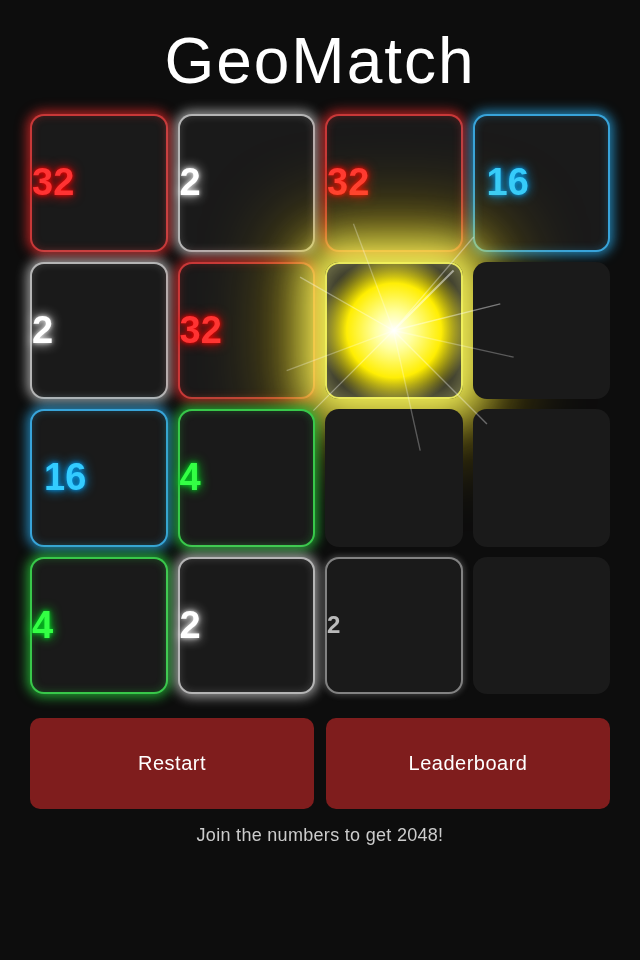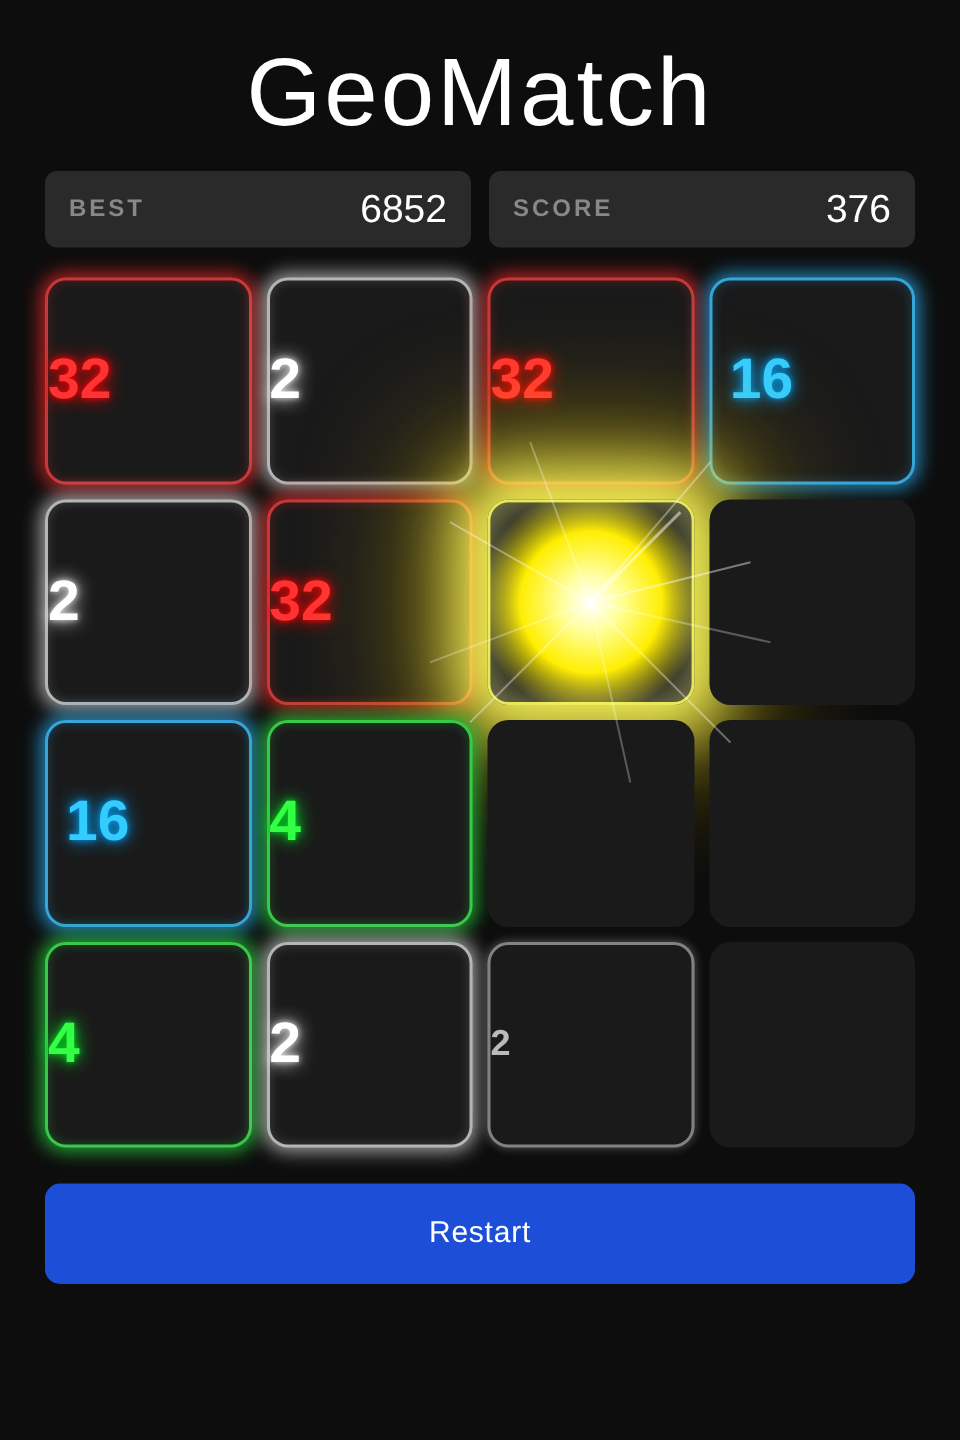--- a/index.html
+++ b/index.html
@@ -160,16 +160,6 @@
 <div id="app">
   <div id="title">GeoMatch</div>
 
-  <div id="score-bar">
-    <div class="score-box">
-      <span class="score-label">BEST</span>
-      <span class="score-value">6852</span>
-    </div>
-    <div class="score-box">
-      <span class="score-label">SCORE</span>
-      <span class="score-value">376</span>
-    </div>
-  </div>
 
   <div id="grid">
 

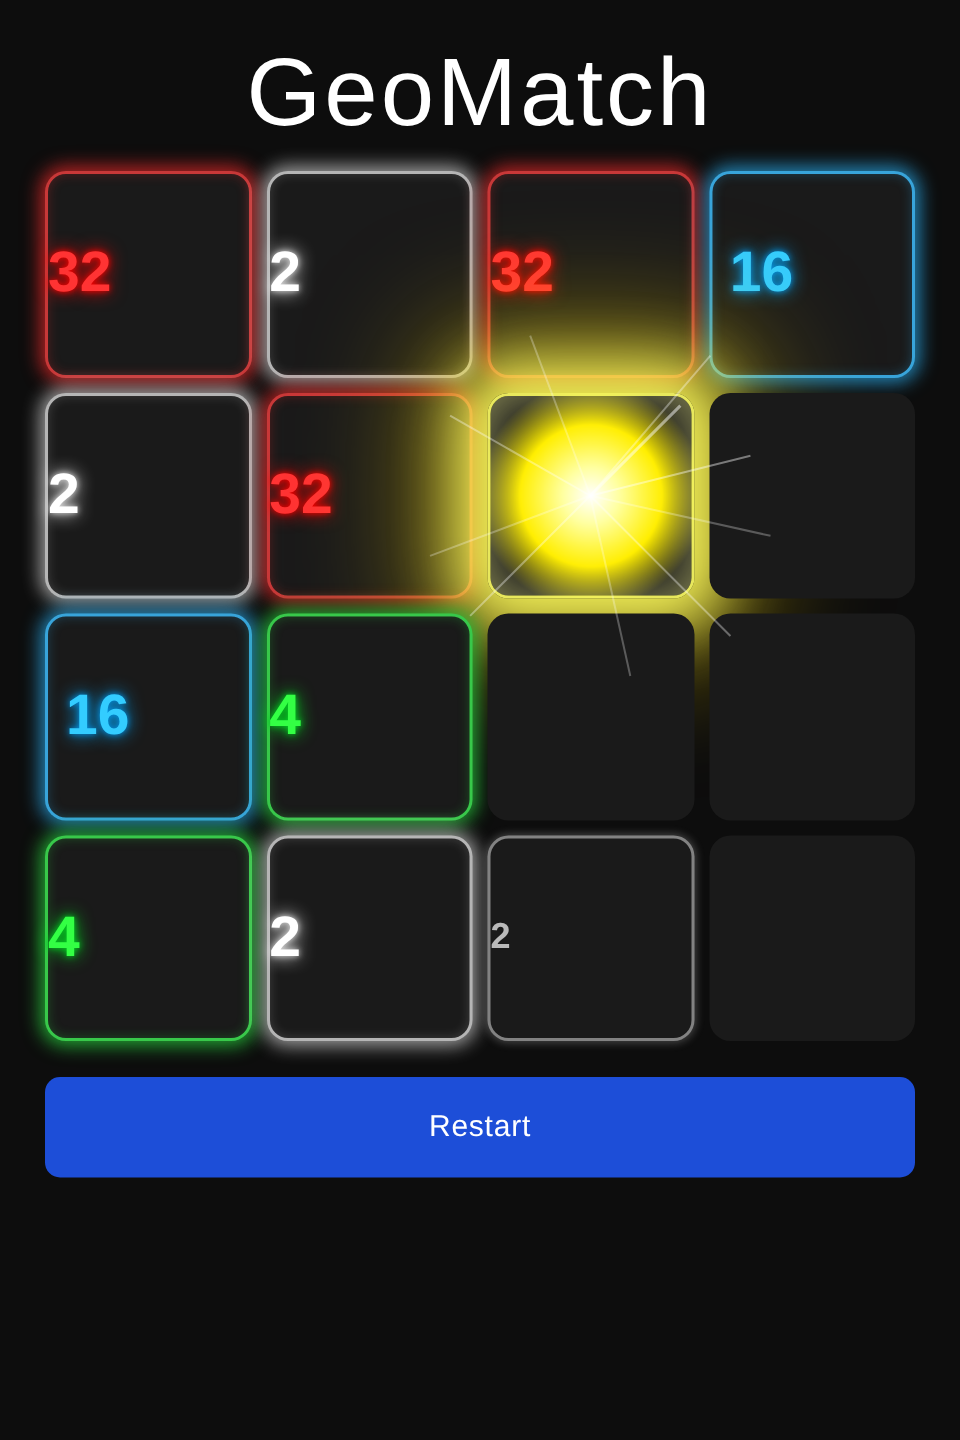--- a/index.html
+++ b/index.html
@@ -135,13 +135,13 @@
 
     .game-button {
       flex: 1;
-      background: #1d4ed8;
+      background: #7f1d1d;
       border: none;
       border-radius: 10px;
       color: #ffffff;
       font-size: 20px;
       font-weight: 500;
-      padding: 22px 8px;
+      padding: 34px 8px;
       cursor: pointer;
       letter-spacing: 0.5px;
     }

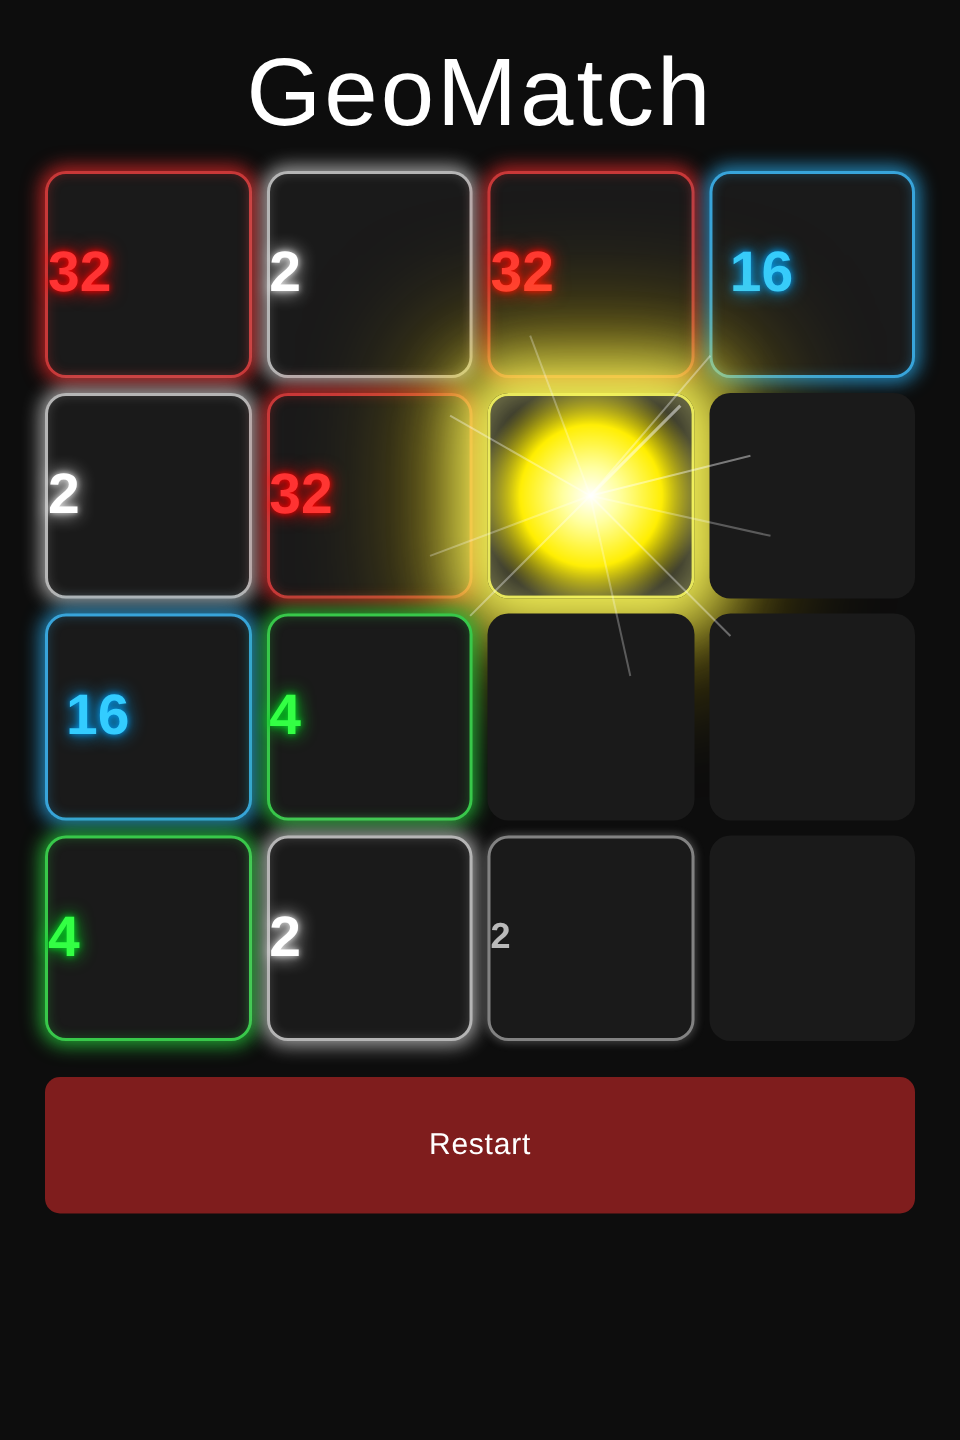--- a/index.html
+++ b/index.html
@@ -225,6 +225,7 @@
 
   <div id="button-row">
     <button class="game-button">Restart</button>
+    <button class="game-button">Leaderboard</button>
   </div>
 
 </div>

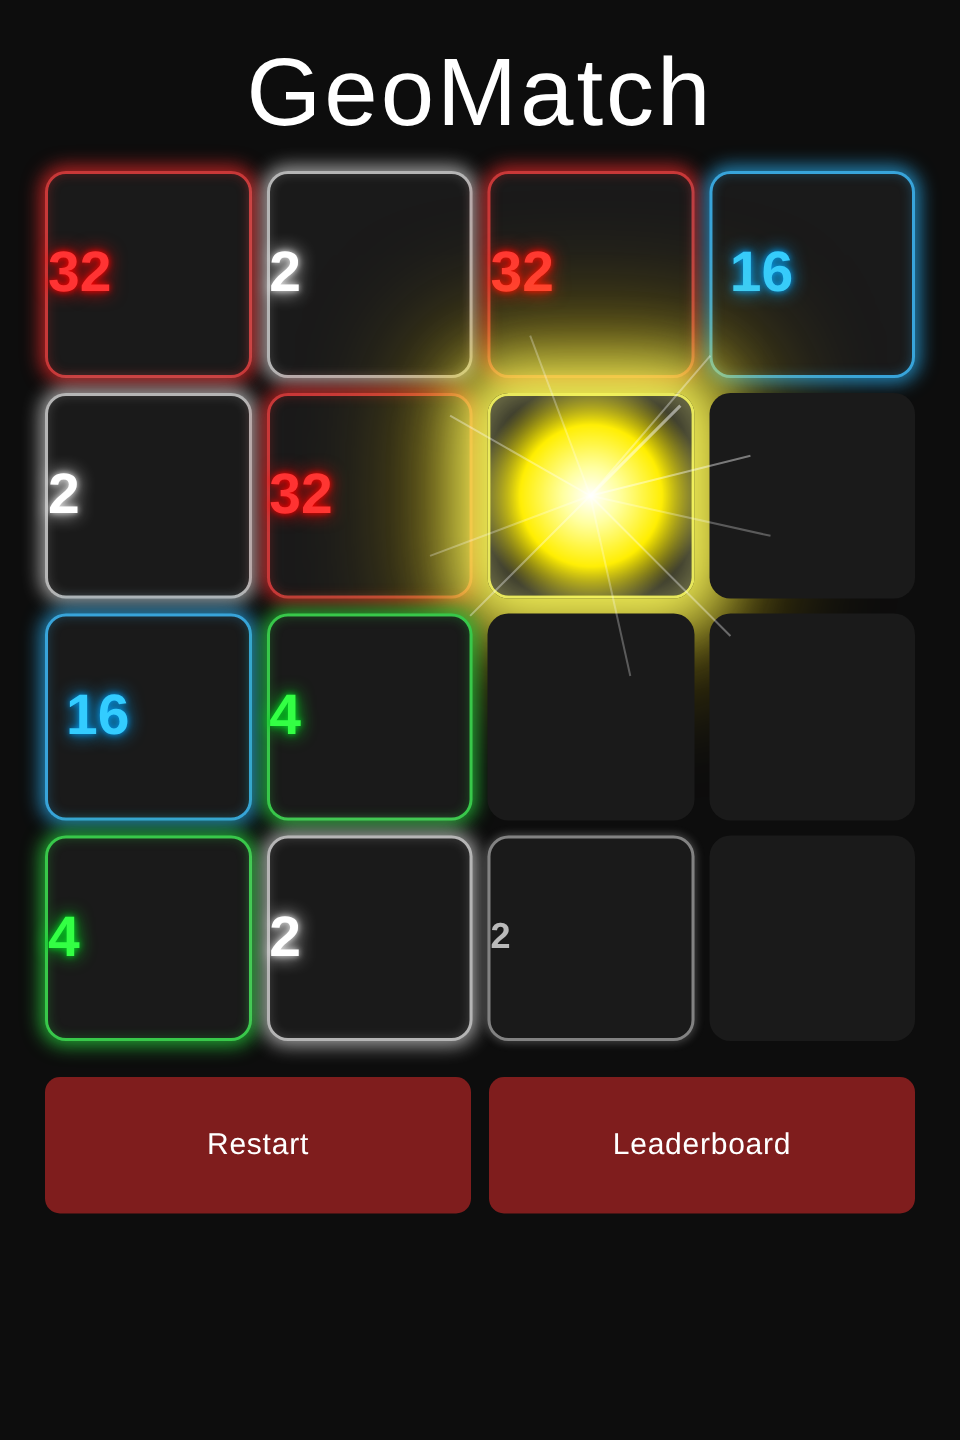--- a/index.html
+++ b/index.html
@@ -228,6 +228,7 @@
     <button class="game-button">Leaderboard</button>
   </div>
 
+  <div id="bottom-text">Join the numbers to get 2048!</div>
 </div>
 
 </body></html>

